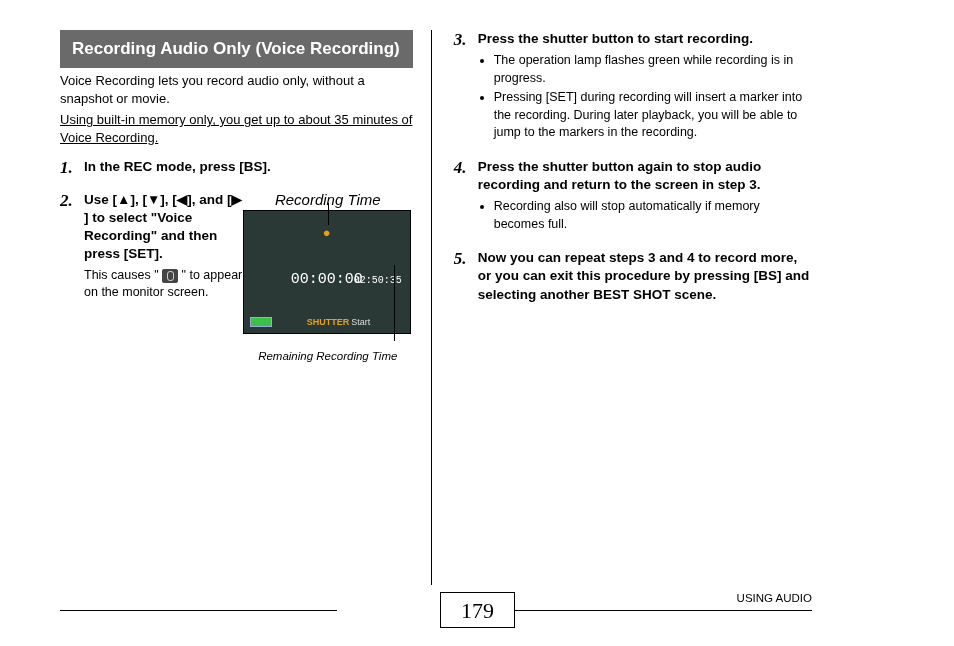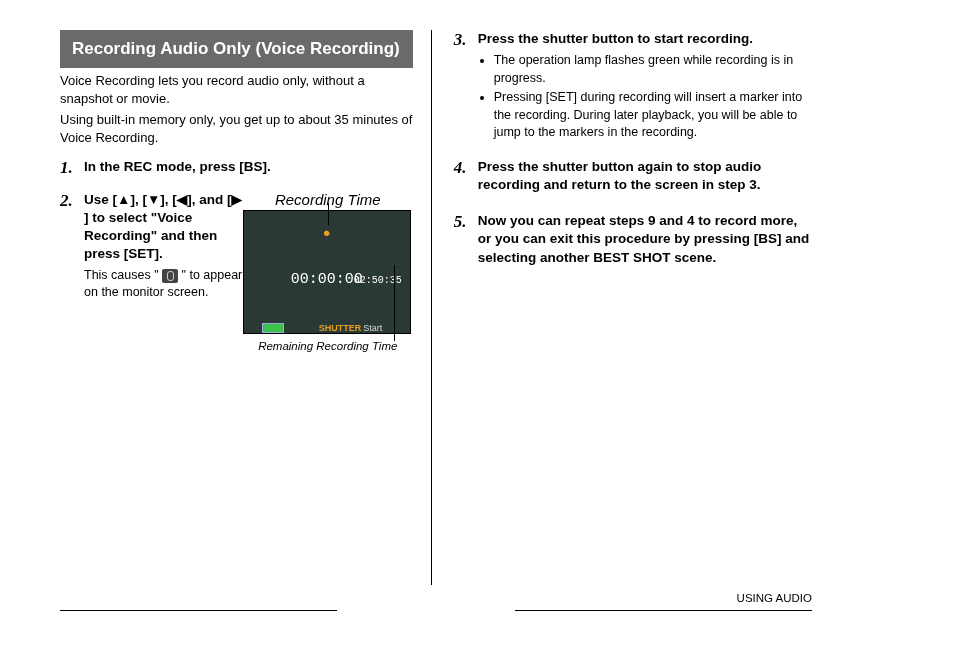--- a/index.html
+++ b/index.html
@@ -54,6 +54,7 @@
     font-size: 13px;
     line-height: 1.35;
     margin-bottom: 12px;
+    text-decoration: underline;
   }
   .step {
     display: flex;

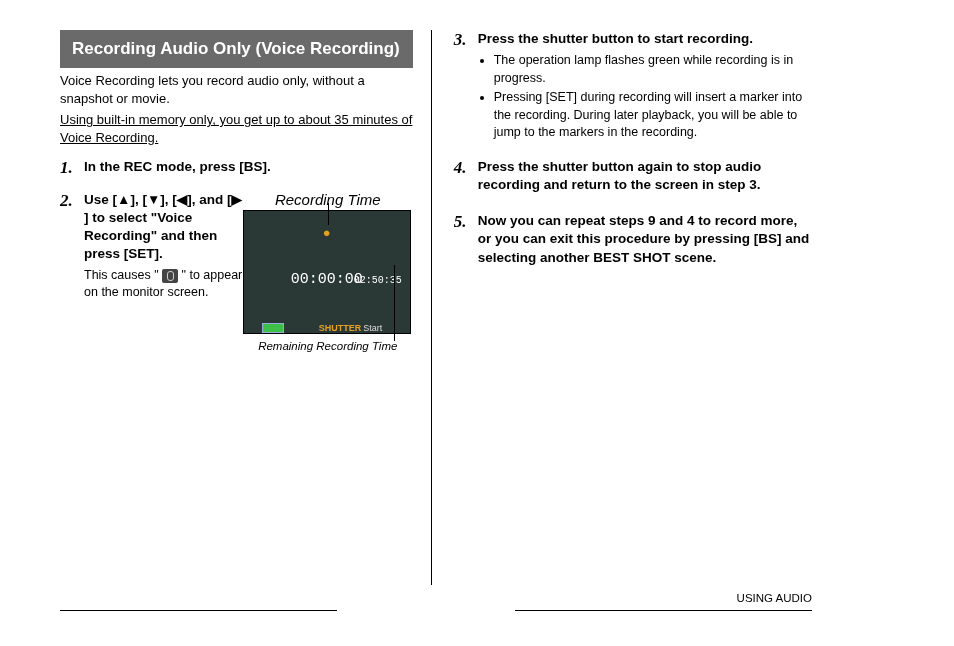--- a/index.html
+++ b/index.html
@@ -302,6 +302,9 @@
         <div class="step-num">4.</div>
         <div class="step-body">
           <div class="step-title">Press the shutter button again to stop audio recording and return to the screen in step 3.</div>
+          <ul class="bullets">
+            <li>Recording also will stop automatically if memory becomes full.</li>
+          </ul>
         </div>
       </div>
 

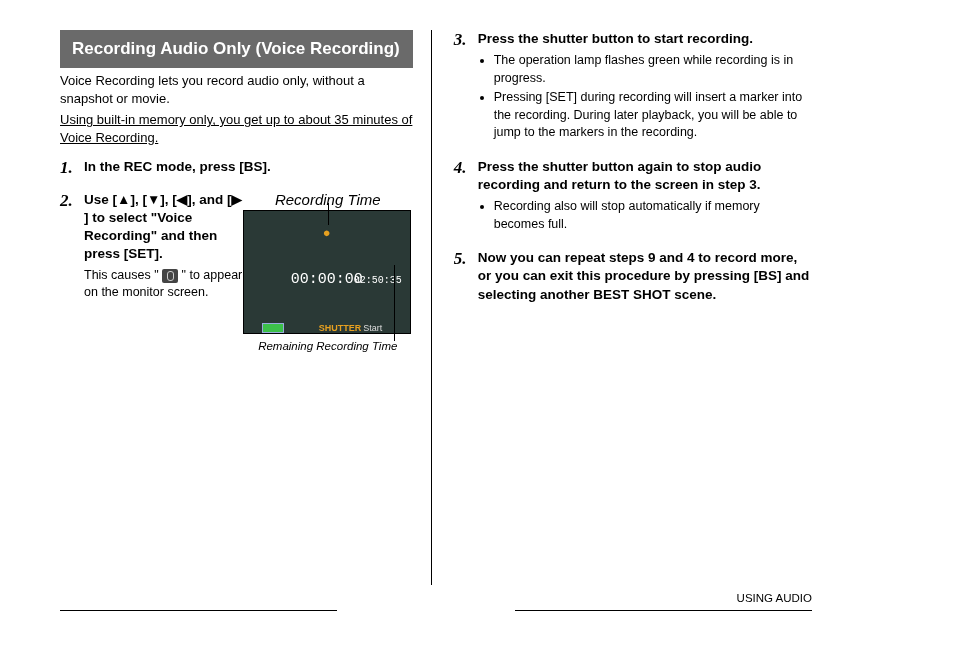--- a/index.html
+++ b/index.html
@@ -311,7 +311,7 @@
       <div class="step" style="margin-top:14px;">
         <div class="step-num">5.</div>
         <div class="step-body">
-          <div class="step-title">Now you can repeat steps 9 and 4 to record more, or you can exit this procedure by pressing [BS] and selecting another BEST SHOT scene.</div>
+          <div class="step-title">Now you can repeat steps 3 and 4 to record more, or you can exit this procedure by pressing [BS] and selecting another BEST SHOT scene.</div>
         </div>
       </div>
 

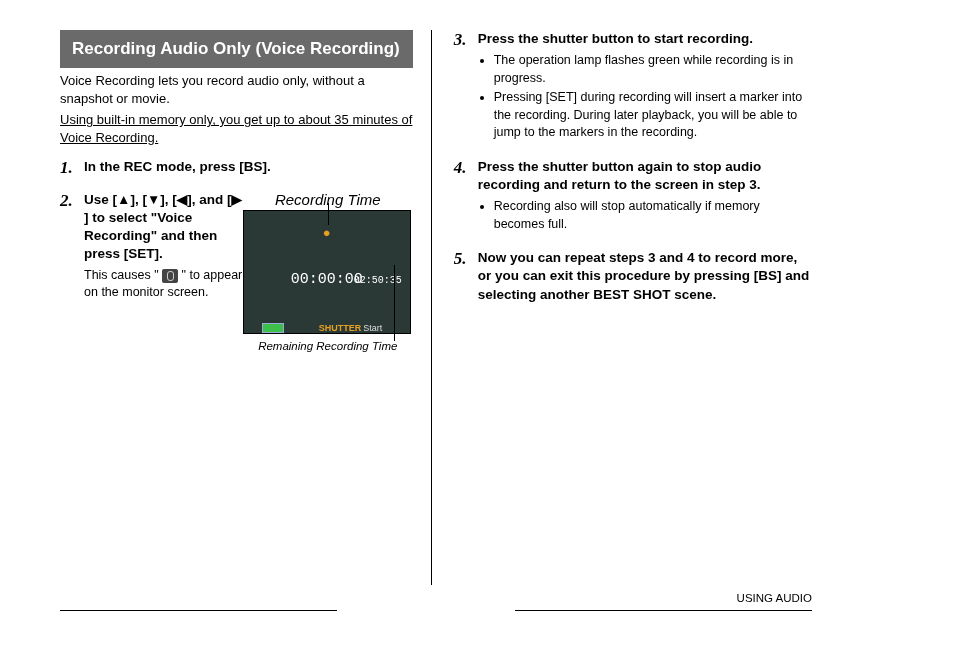--- a/index.html
+++ b/index.html
@@ -146,10 +146,10 @@
   }
   .lcd-bot {
     position:absolute;
-    left:12px; right:0; bottom:0;
+    left:0; right:0; bottom:0;
     height:16px;
     display:flex;
-    align-items:flex-end;
+    align-items:flex-start;
   }
   .lcd-batt {
     width:22px; height:10px;

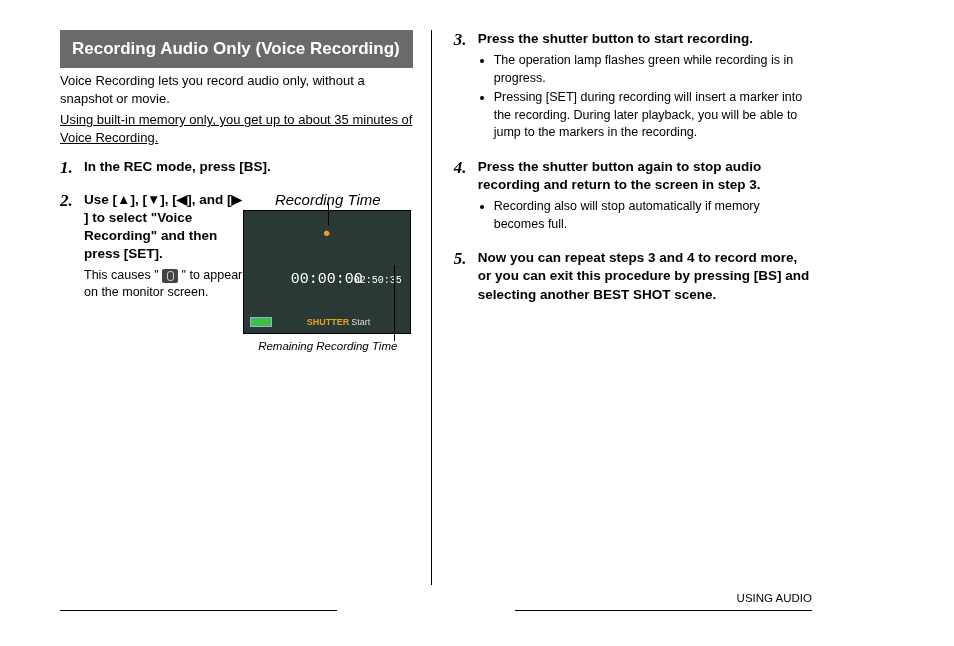--- a/index.html
+++ b/index.html
@@ -99,7 +99,7 @@
     font-style: italic;
     font-size: 11.5px;
     text-align: center;
-    margin-top: 6px;
+    margin-top: 16px;
   }
   .lcd {
     width: 168px;

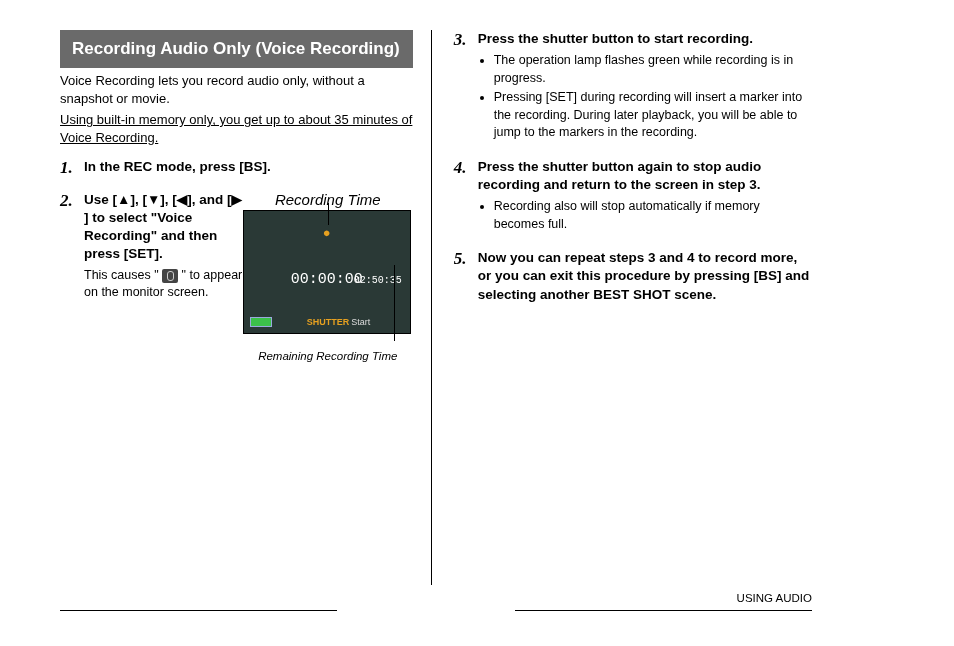--- a/index.html
+++ b/index.html
@@ -322,6 +322,7 @@
     <div class="footer-section">USING AUDIO</div>
     <div class="footer-line-left"></div>
     <div class="footer-line-right"></div>
+    <div class="page-num-box">179</div>
   </div>
 </div>
 

